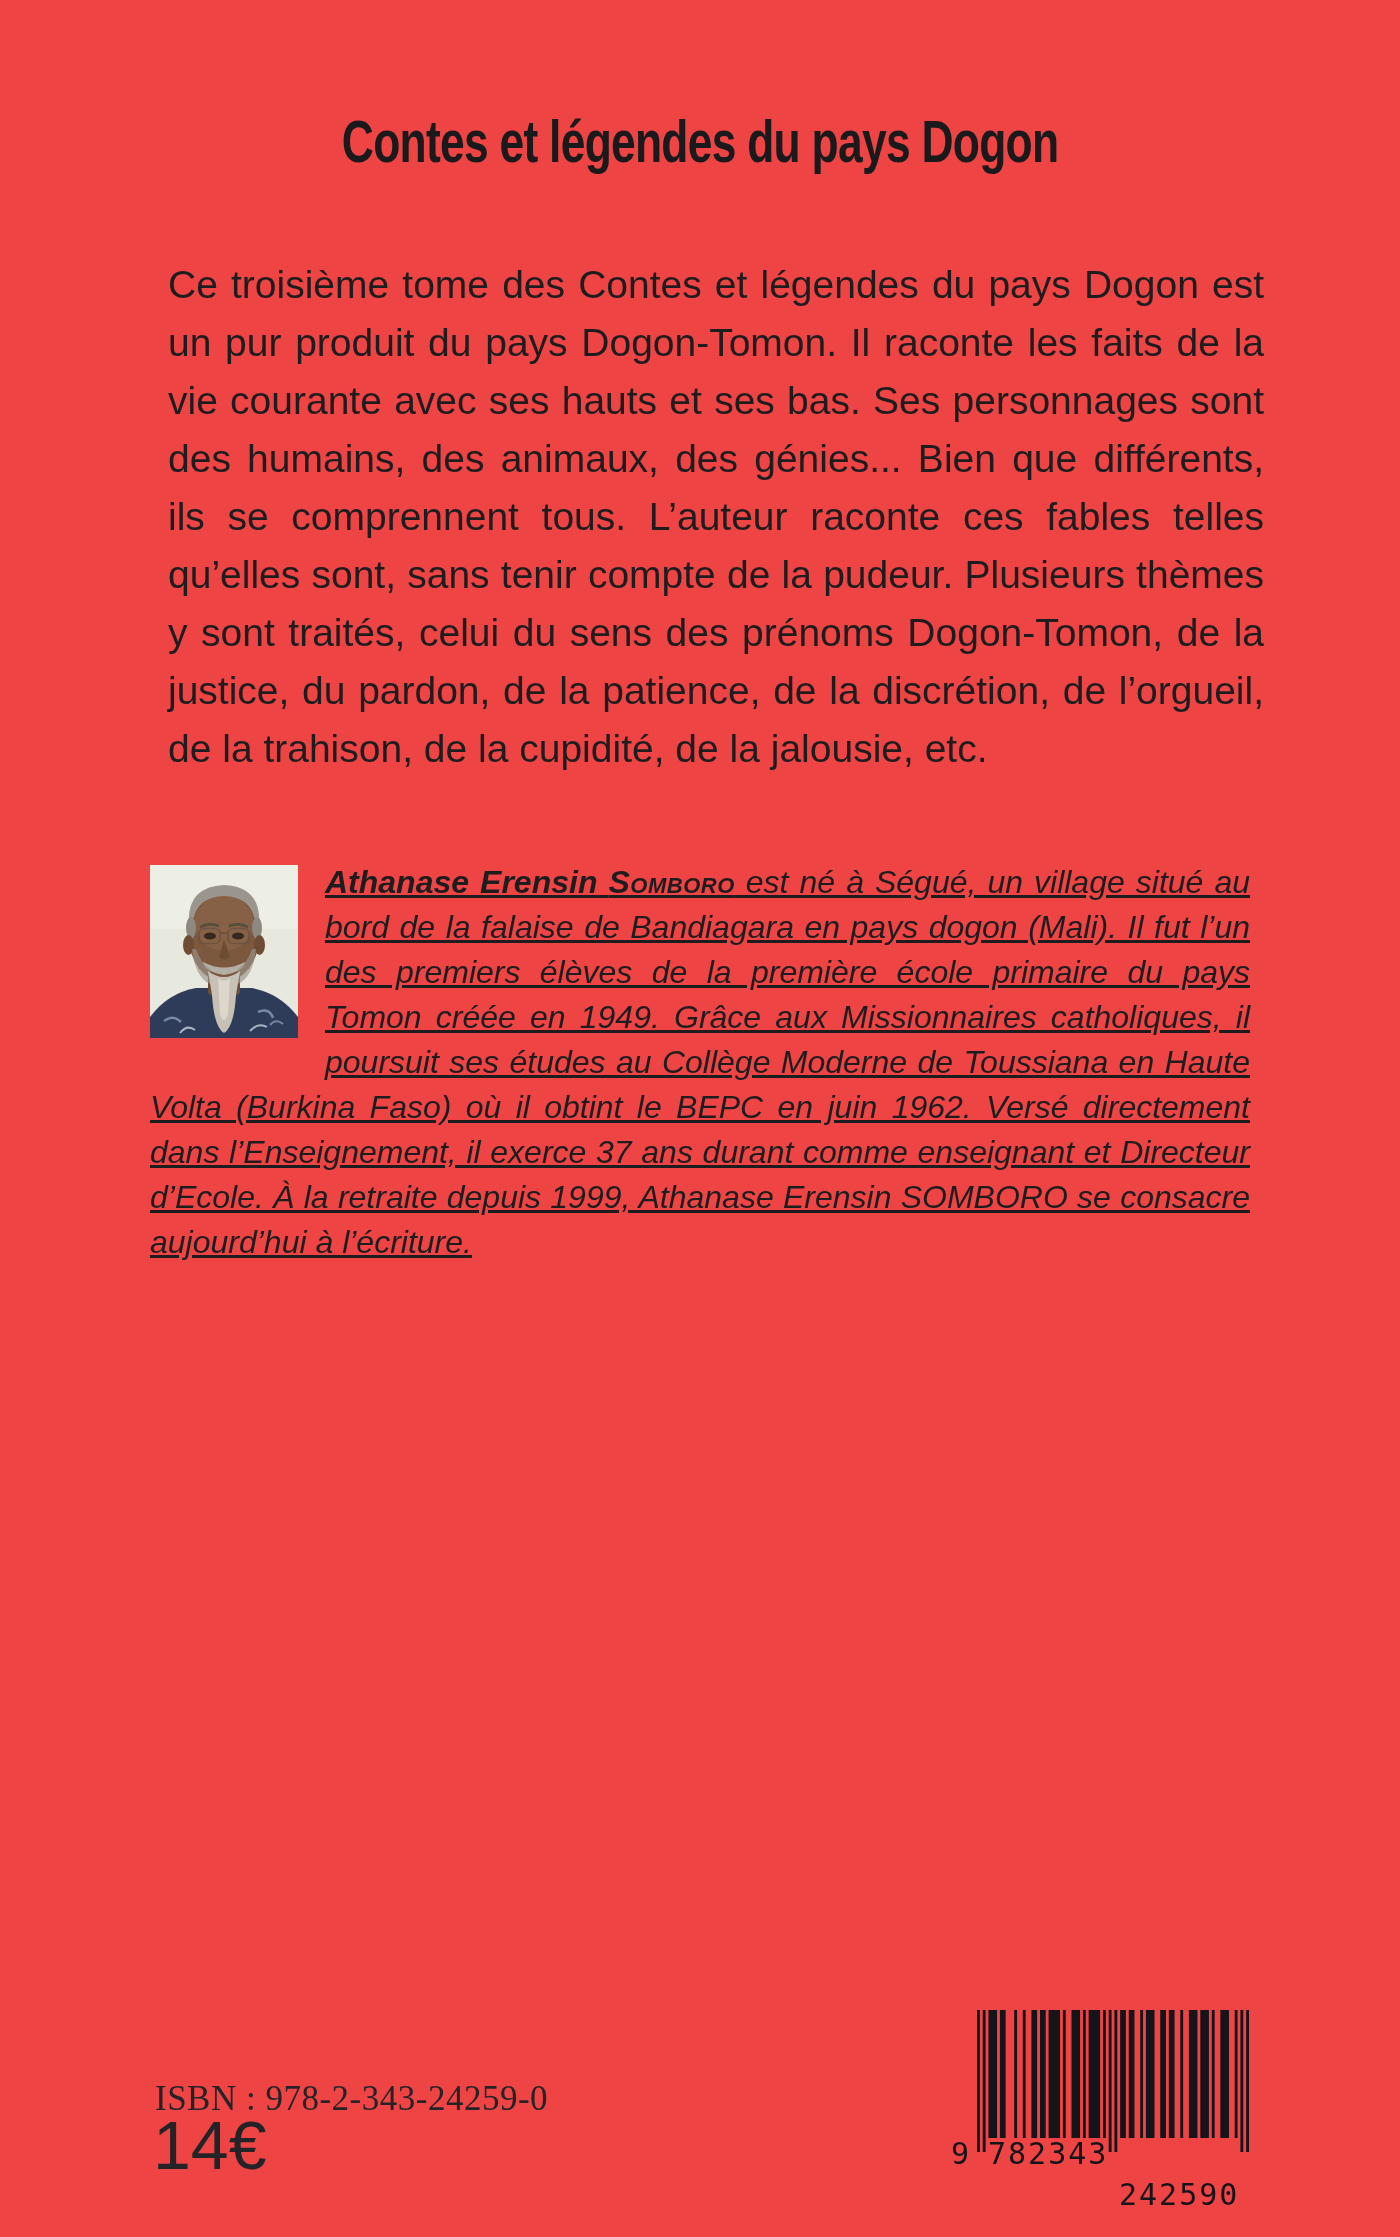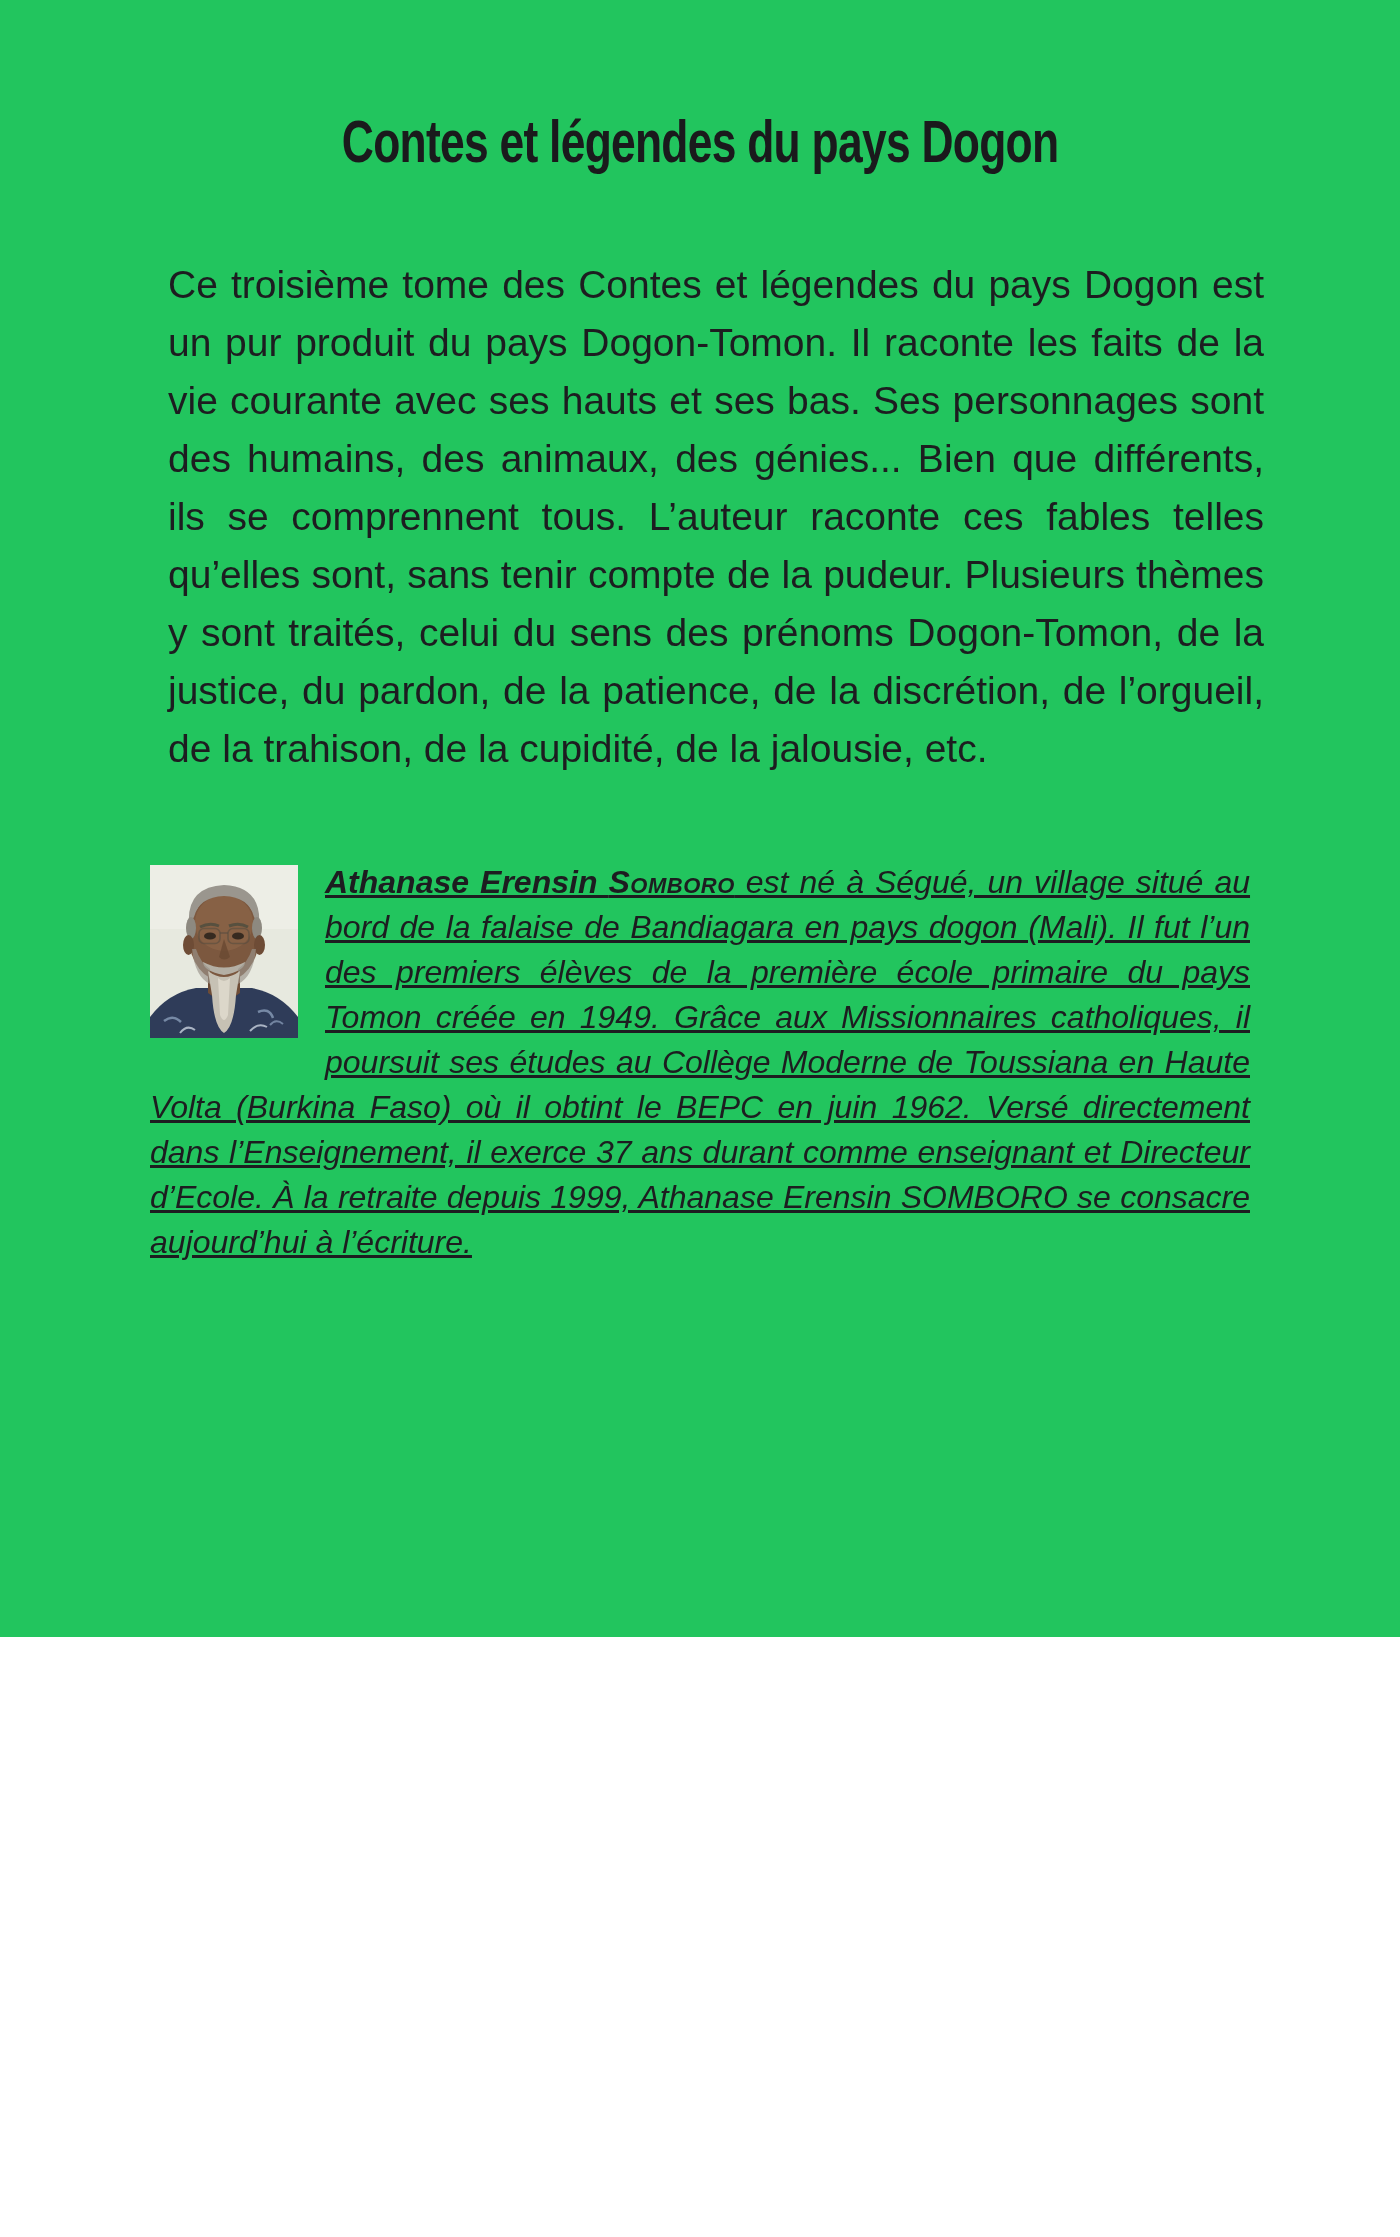--- a/index.html
+++ b/index.html
@@ -5,8 +5,8 @@
   html,body{margin:0;padding:0;background:#ffffff;}
   #cover{
     position:relative;
-    width:1400px;height:1637px;
-    background:#22c55e;
+    width:1400px;height:2237px;
+    background:#ef4444;
     font-family:"Liberation Sans", sans-serif;
     color:#1d1d20;
     overflow:hidden;

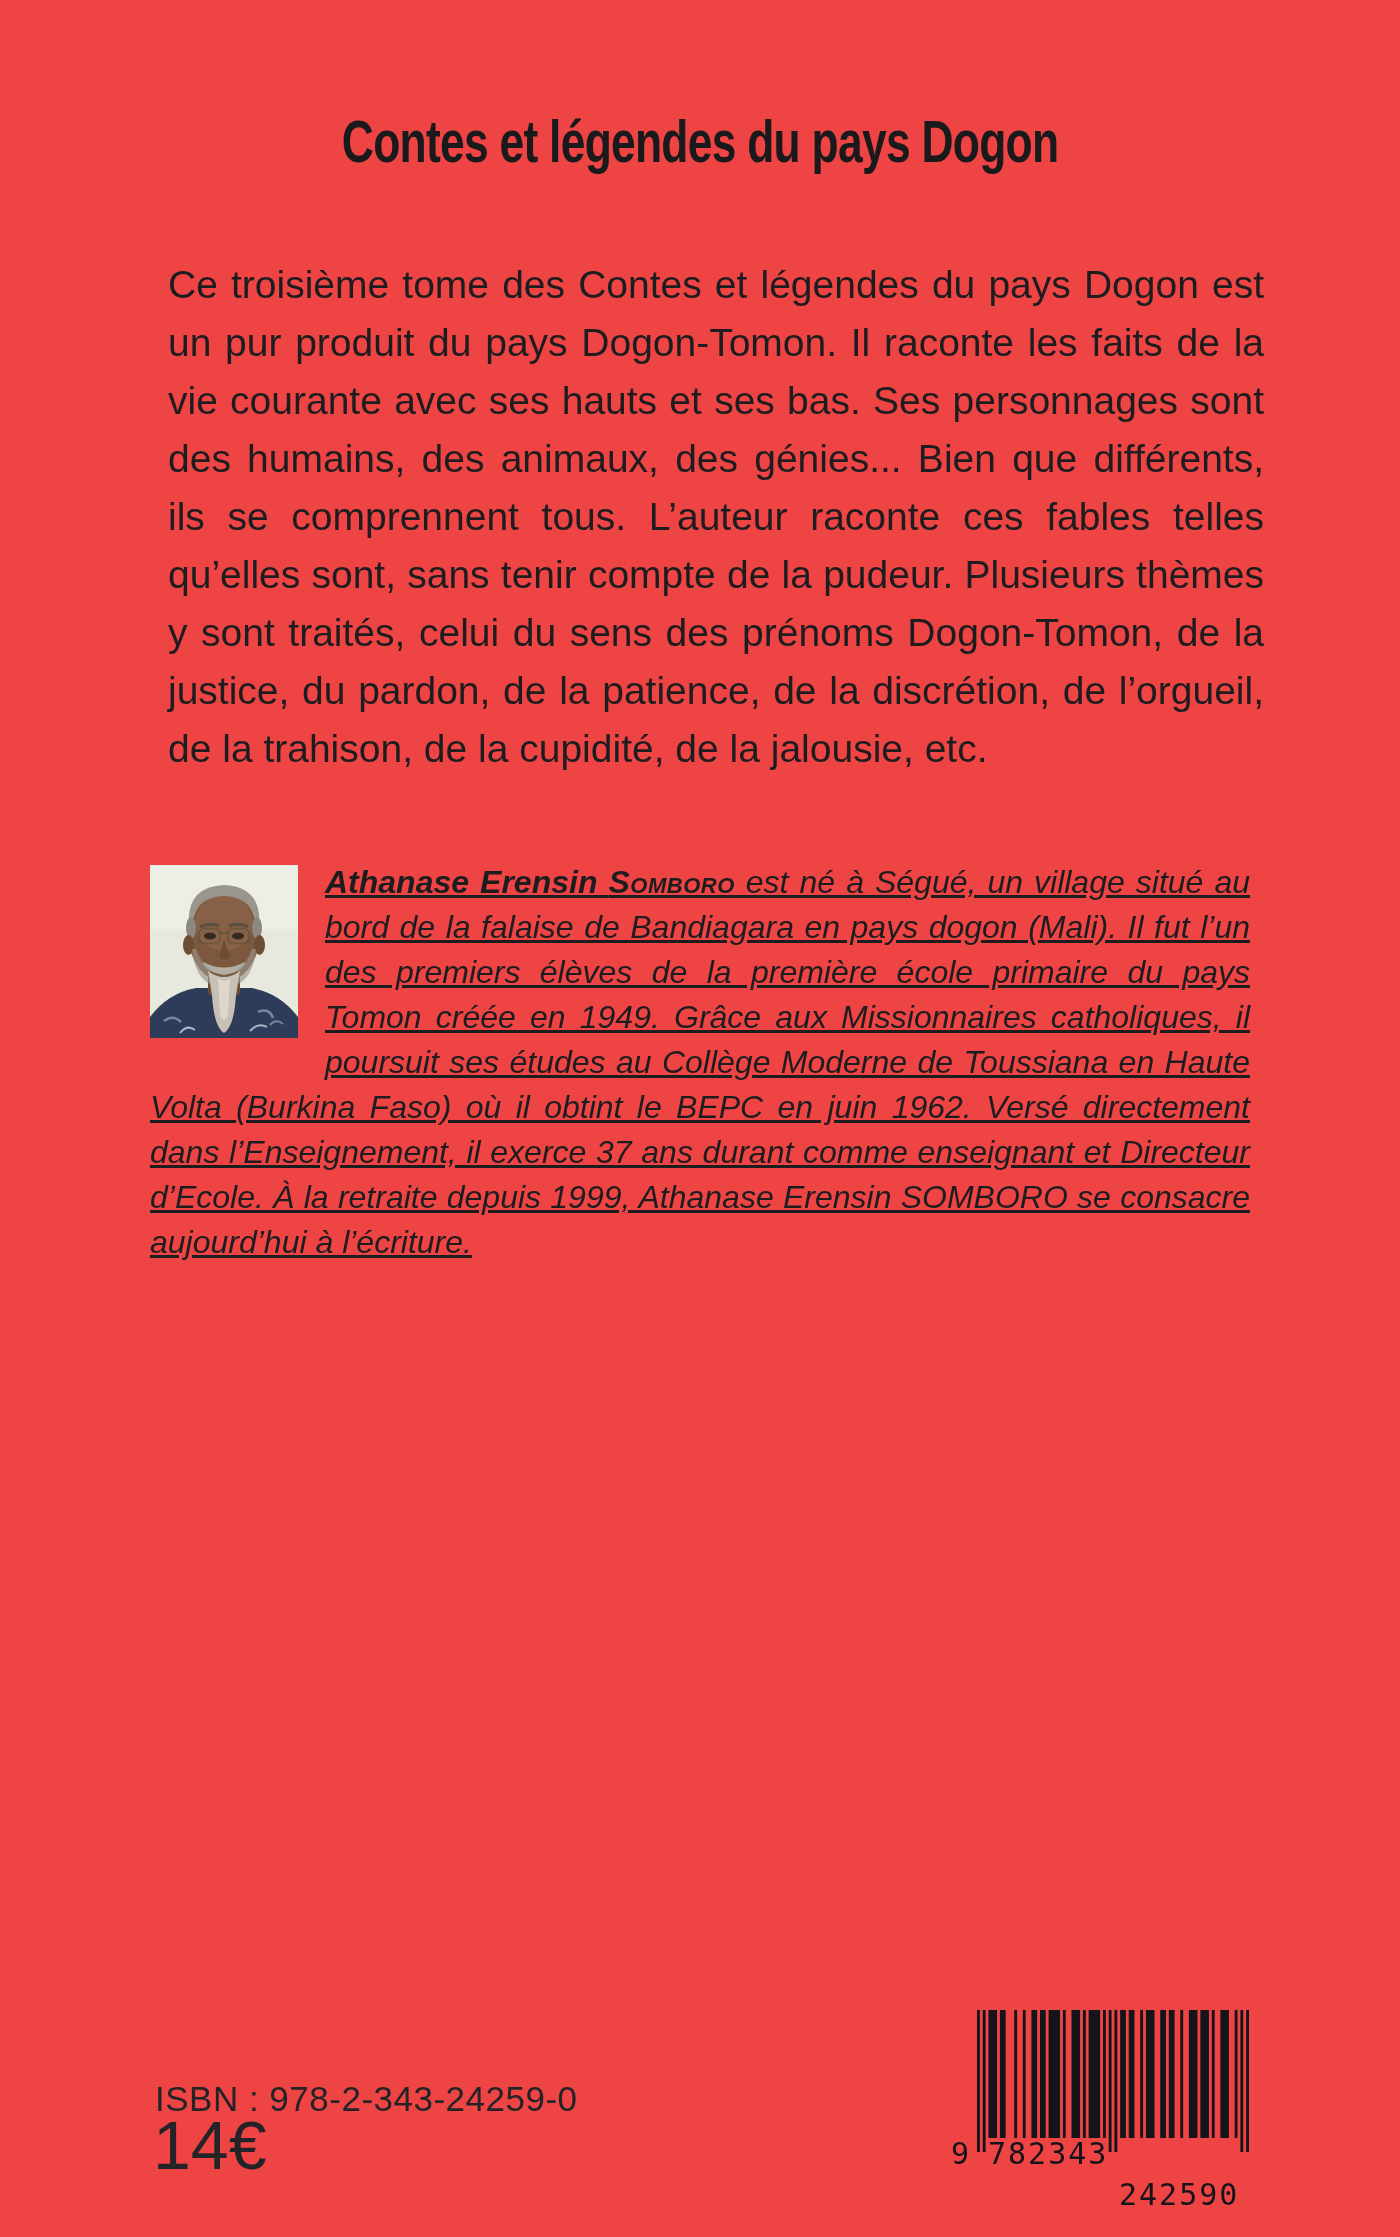--- a/index.html
+++ b/index.html
@@ -49,7 +49,7 @@
   
   .isbn{
     position:absolute;left:155px;top:2080px;
-    font-size:35px;line-height:38px;color:#242428;letter-spacing:0.5px;
+    font-size:35px;line-height:38px;color:#242428;letter-spacing:0.5px;font-family:Liberation Serif, serif;
   }
   .price{
     position:absolute;left:153px;top:2118px;

